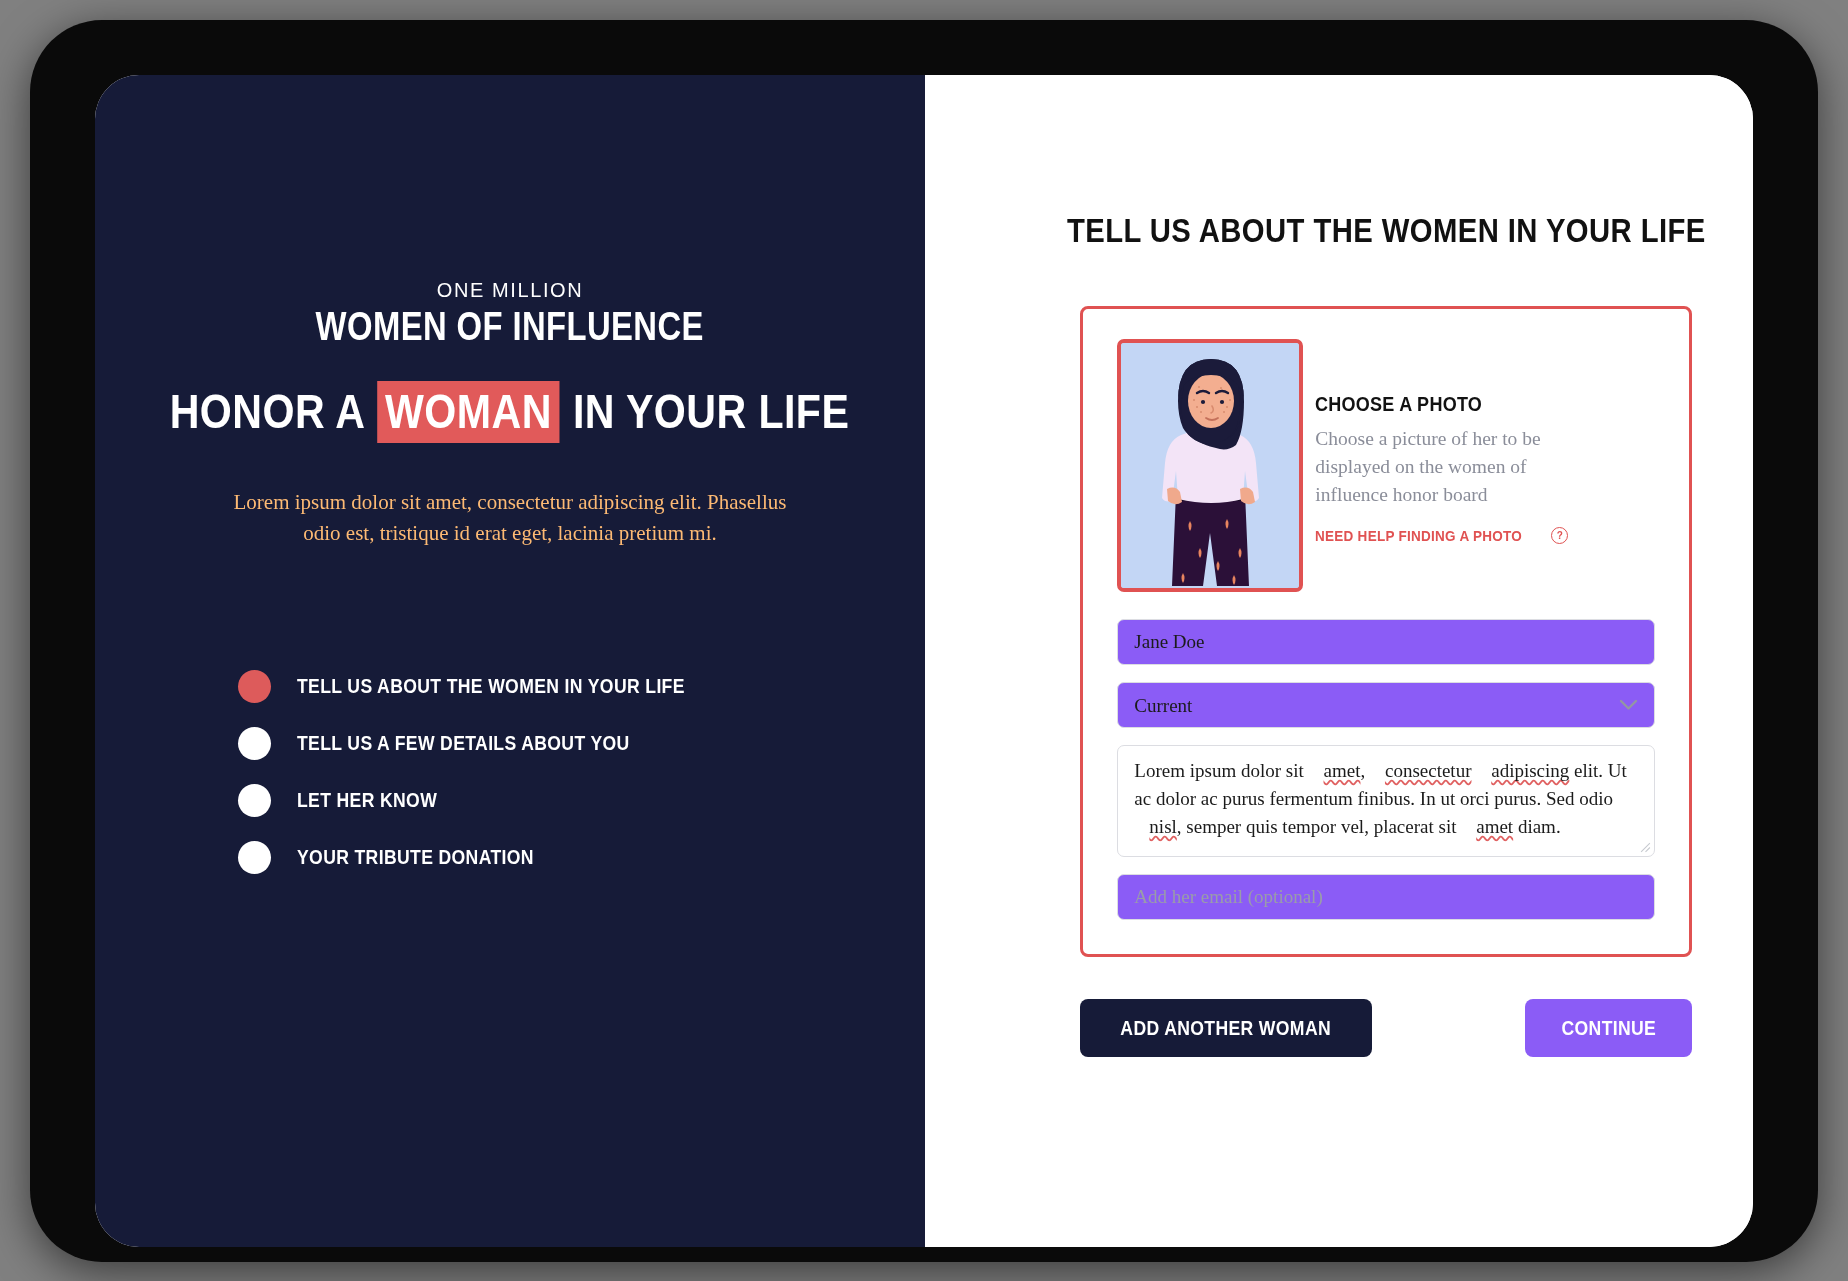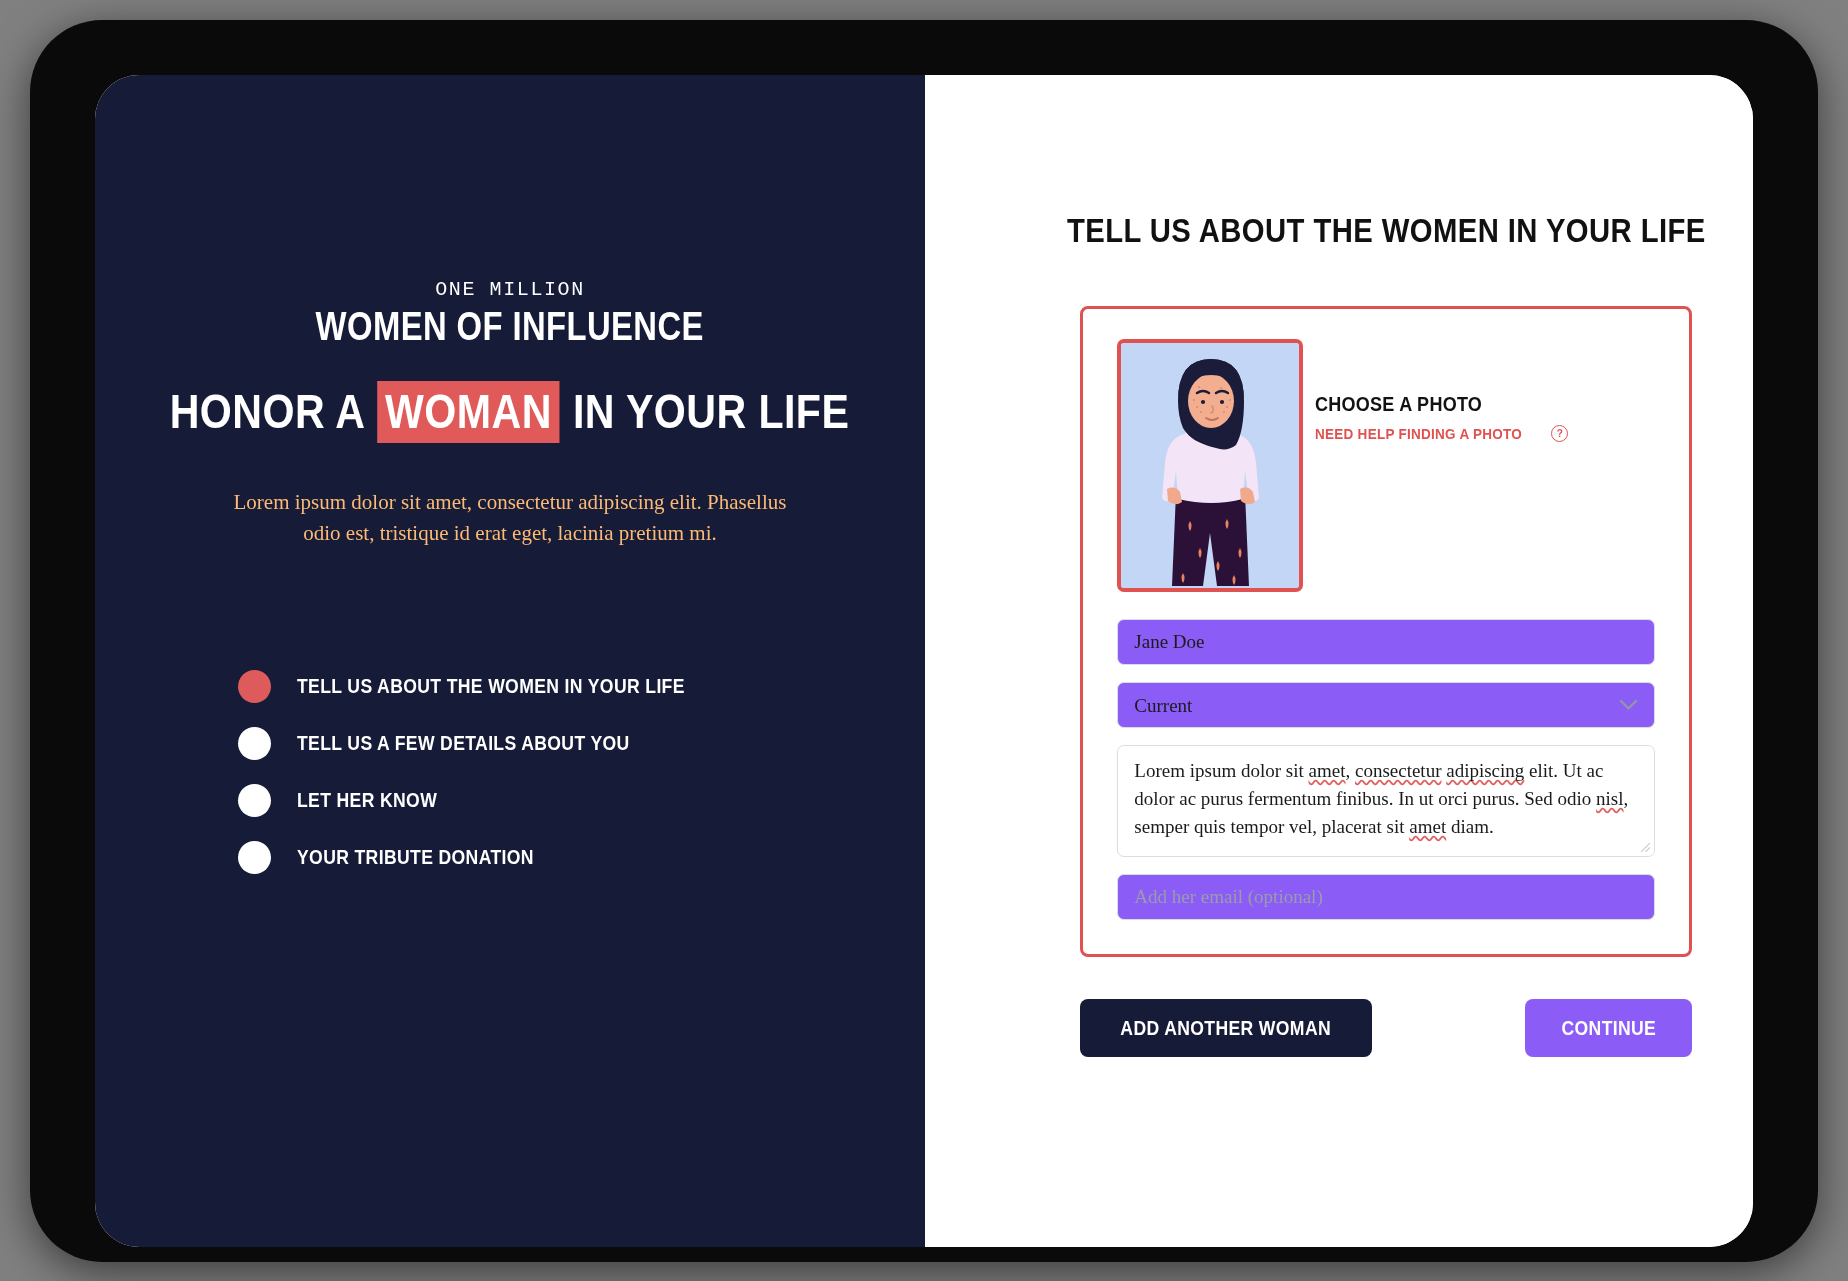--- a/index.html
+++ b/index.html
@@ -49,7 +49,7 @@
     box-sizing: border-box;
   }
   .logo-small {
-    font-family: Liberation Mono, monospace;
+    font-family: Liberation Sans, sans-serif;
     color: #ffffff;
     font-size: 20px;
     letter-spacing: 1.6px;

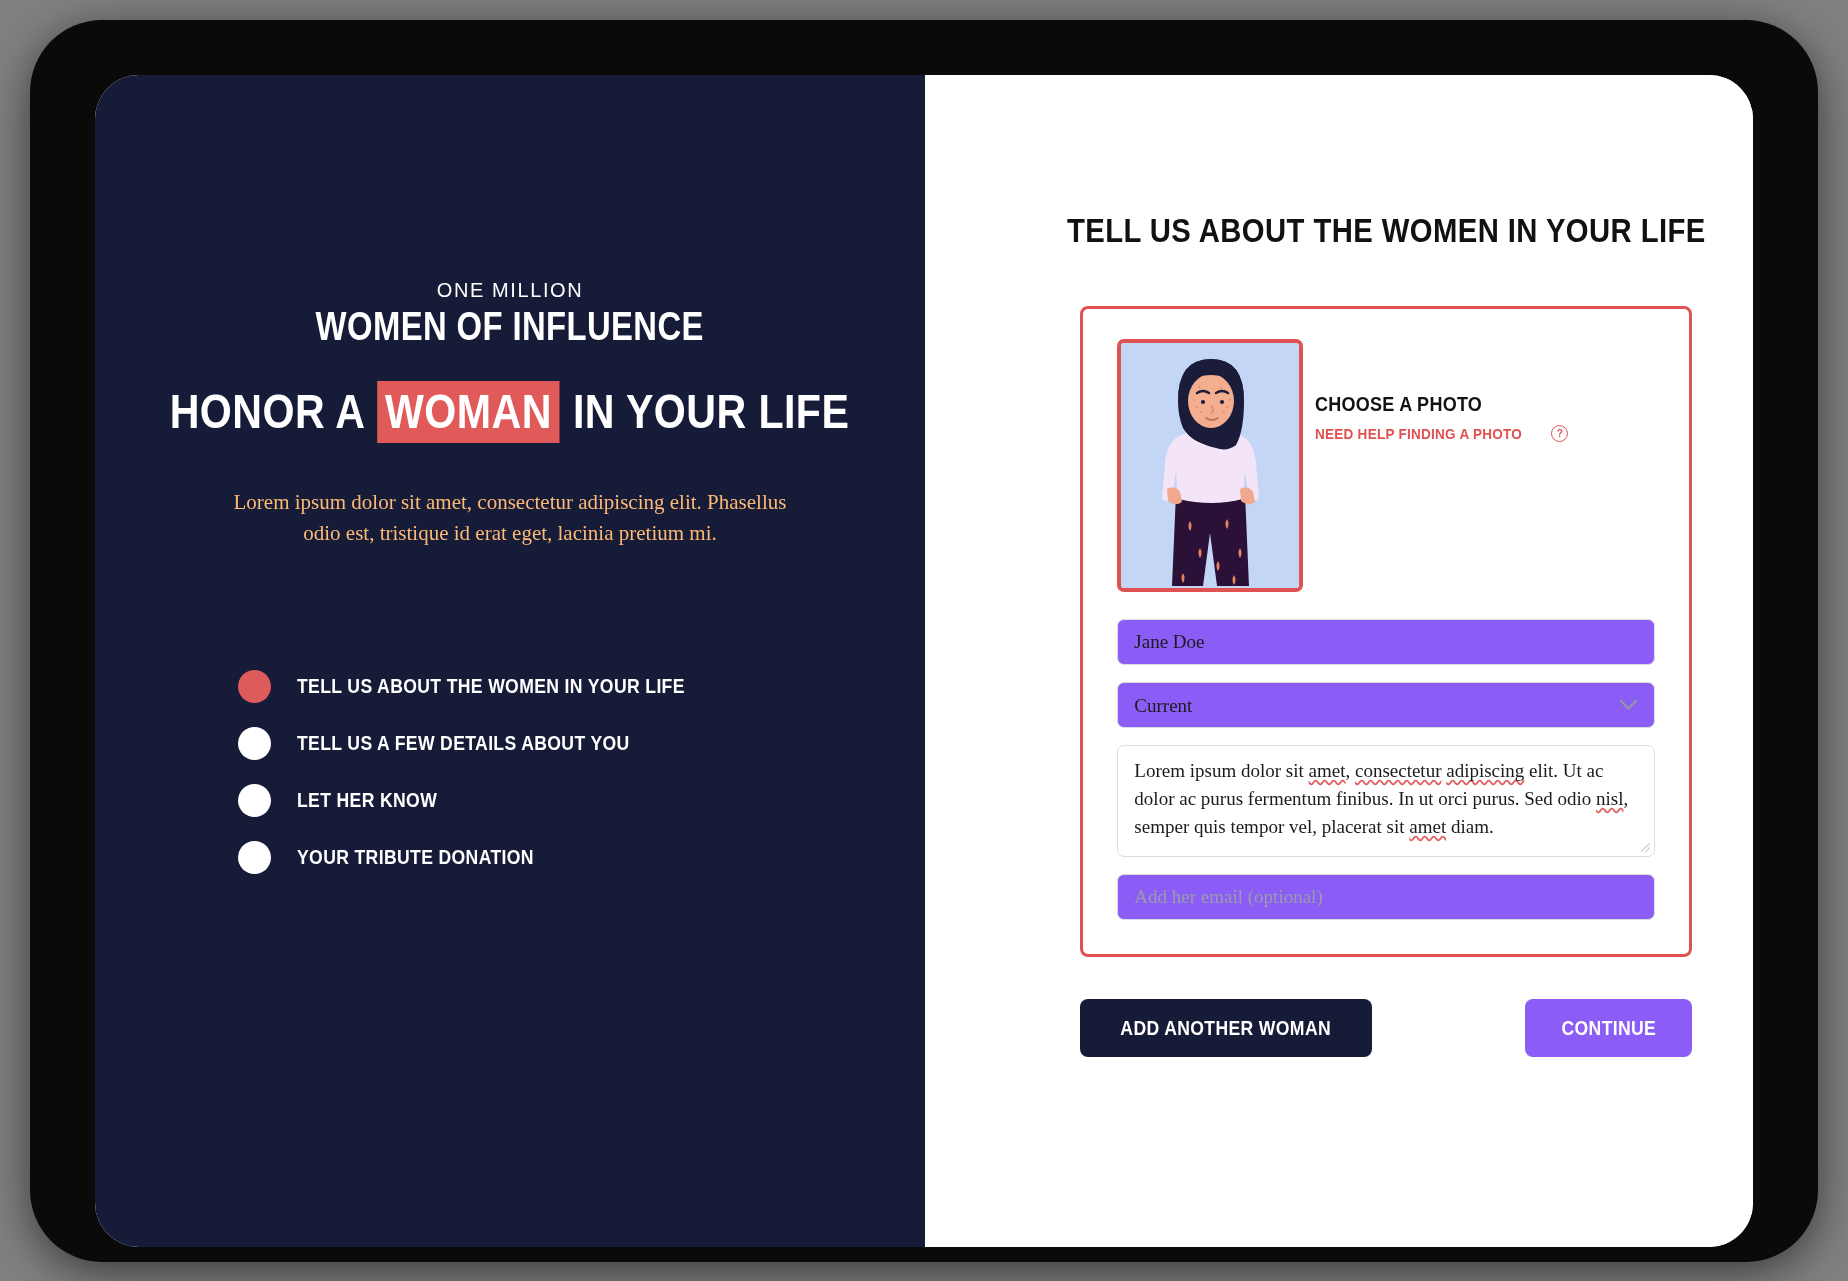--- a/index.html
+++ b/index.html
@@ -402,6 +402,7 @@
 
           <div class="photo-info">
             <div class="photo-title">CHOOSE A PHOTO</div>
+            <div class="photo-desc">Choose a picture of her to be displayed on the women of influence honor board</div>
             <a class="help-link">
               <span class="lbl">NEED HELP FINDING A PHOTO</span>
               <span class="q-icon">?</span>

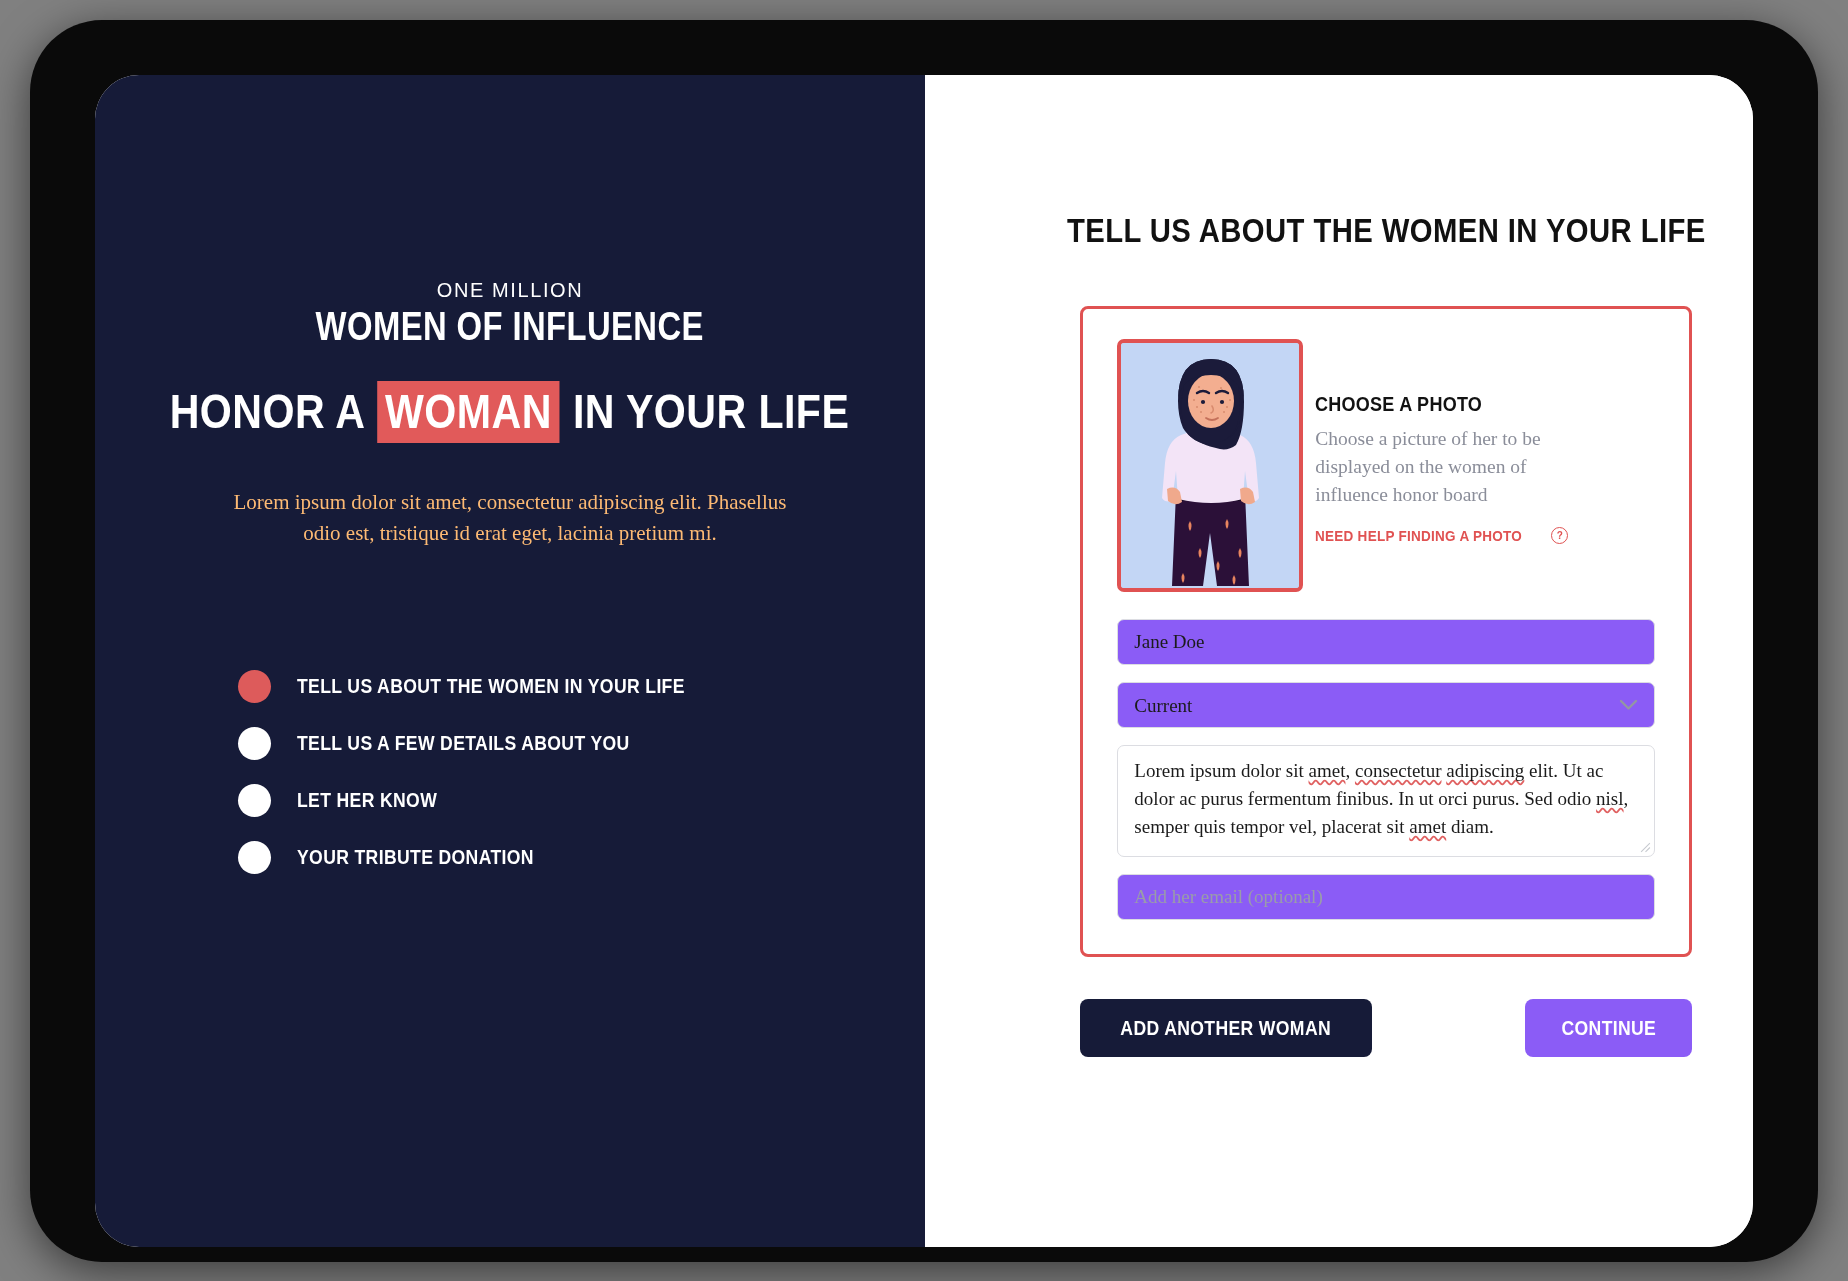--- a/index.html
+++ b/index.html
@@ -266,6 +266,7 @@
     text-decoration: underline wavy #E06161;
     text-decoration-skip-ink: none;
     text-underline-offset: 2px;
+    margin-left: 15px;
   }
   .resize-grip {
     position: absolute;

